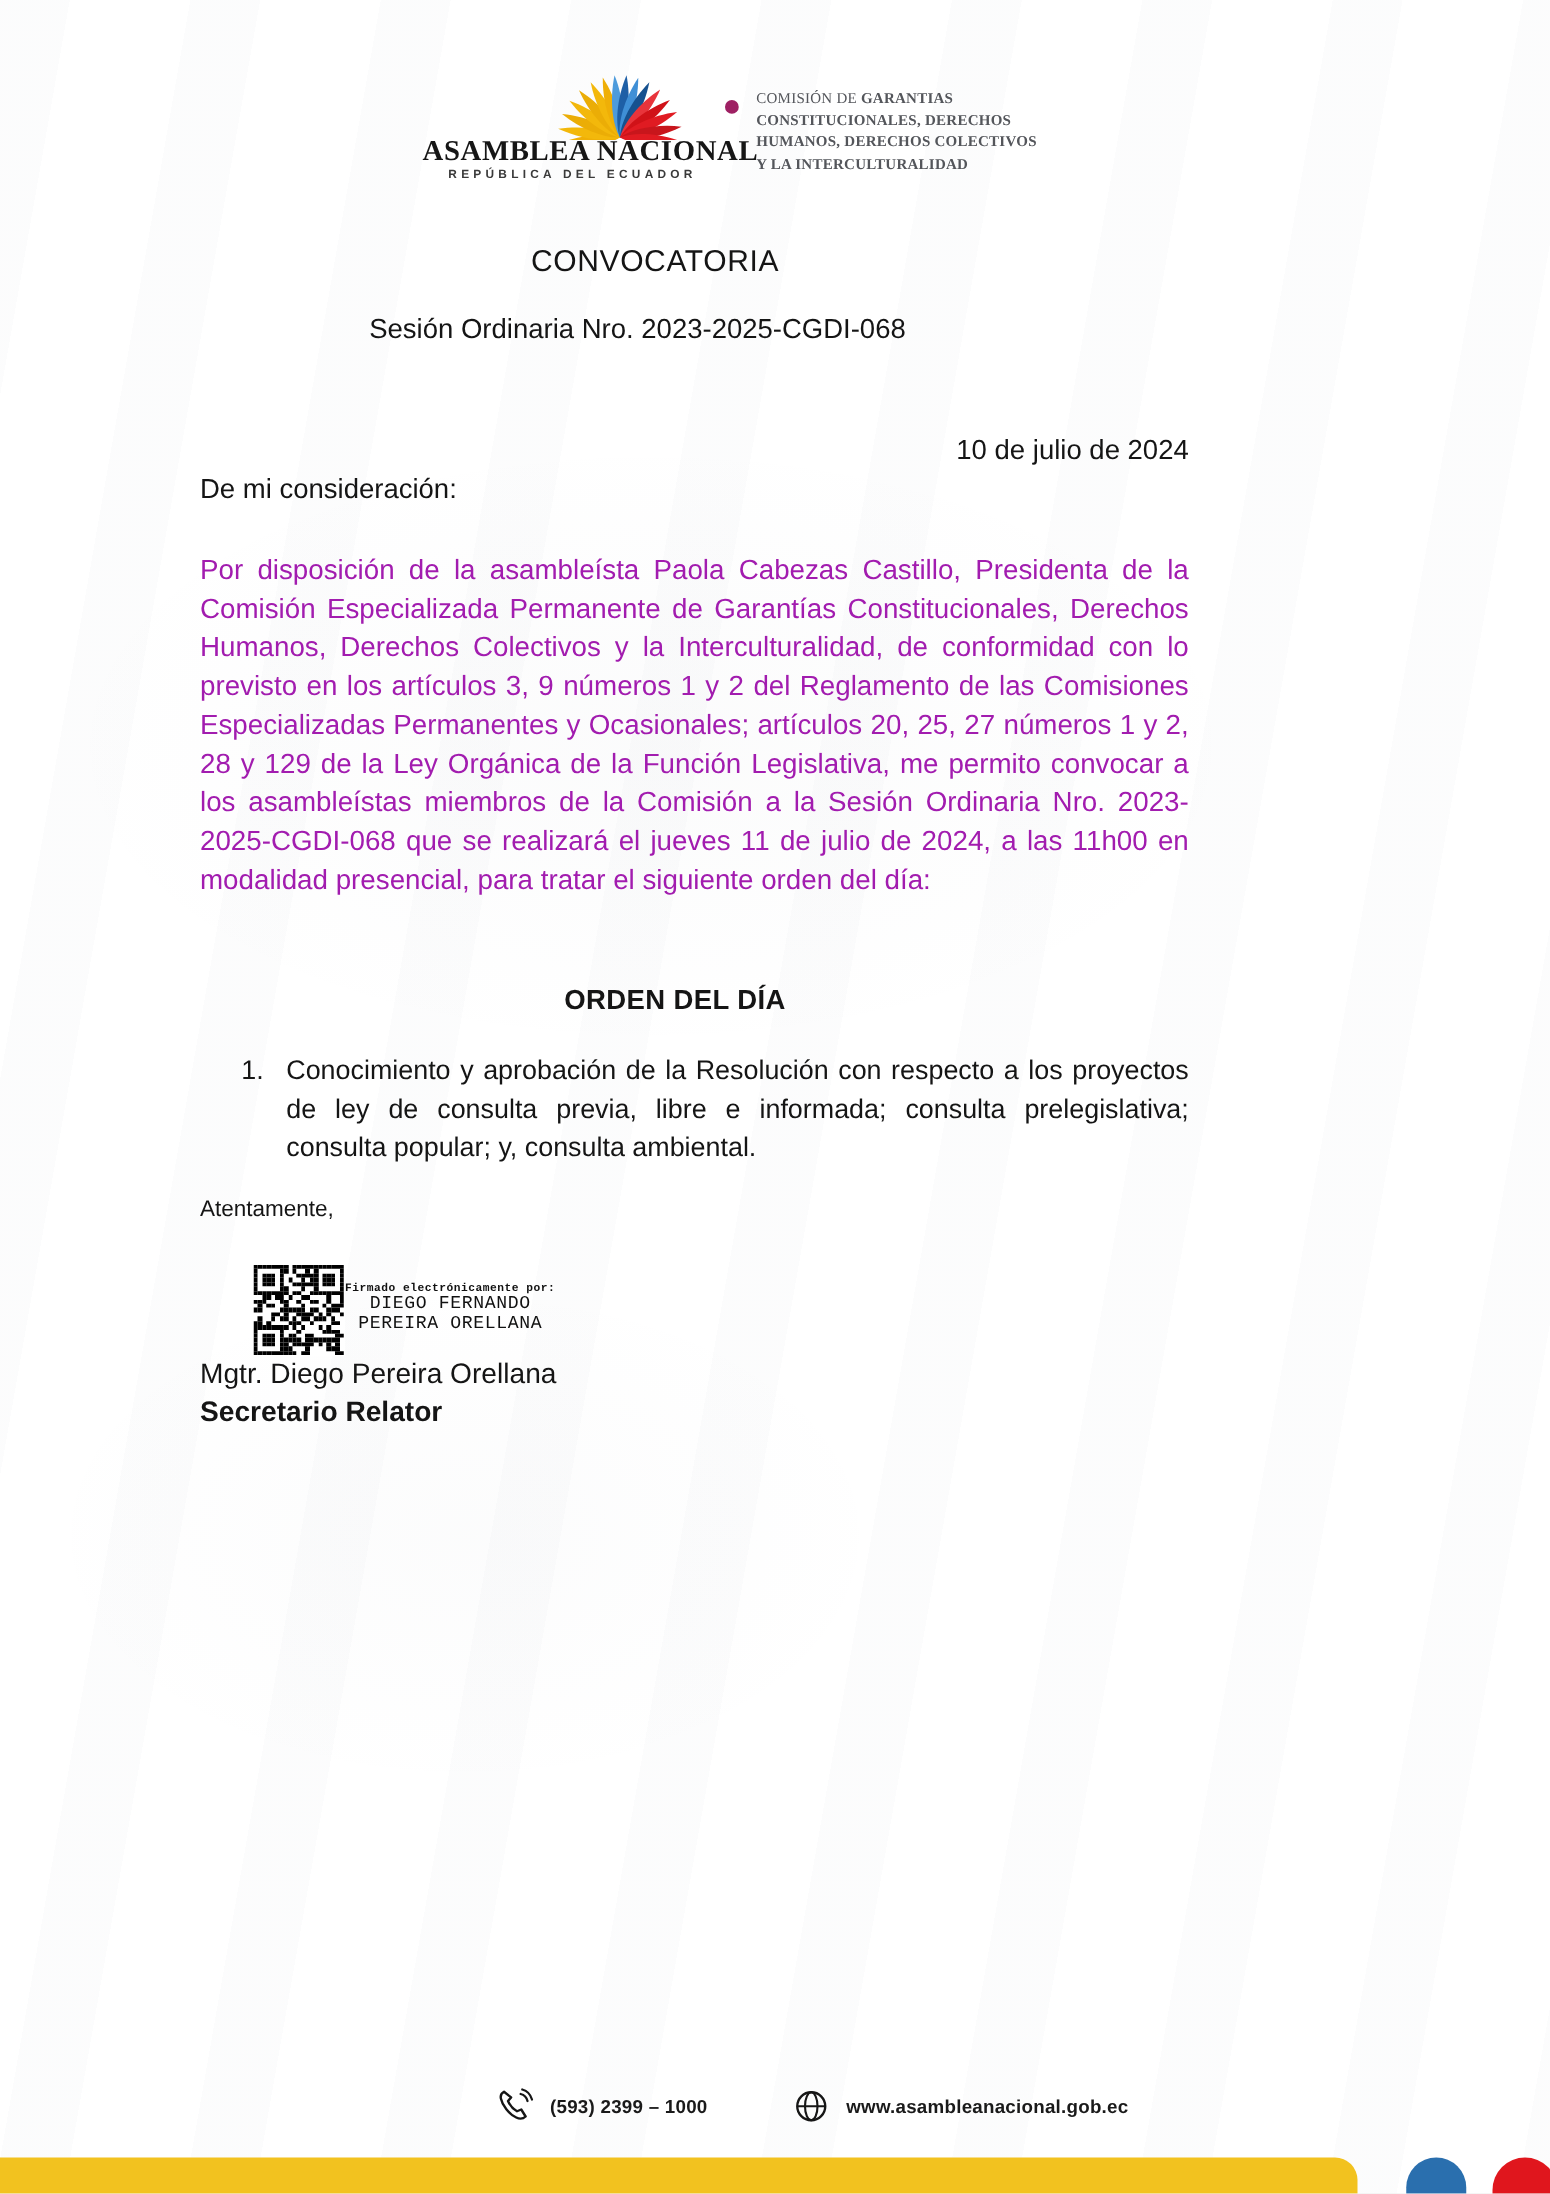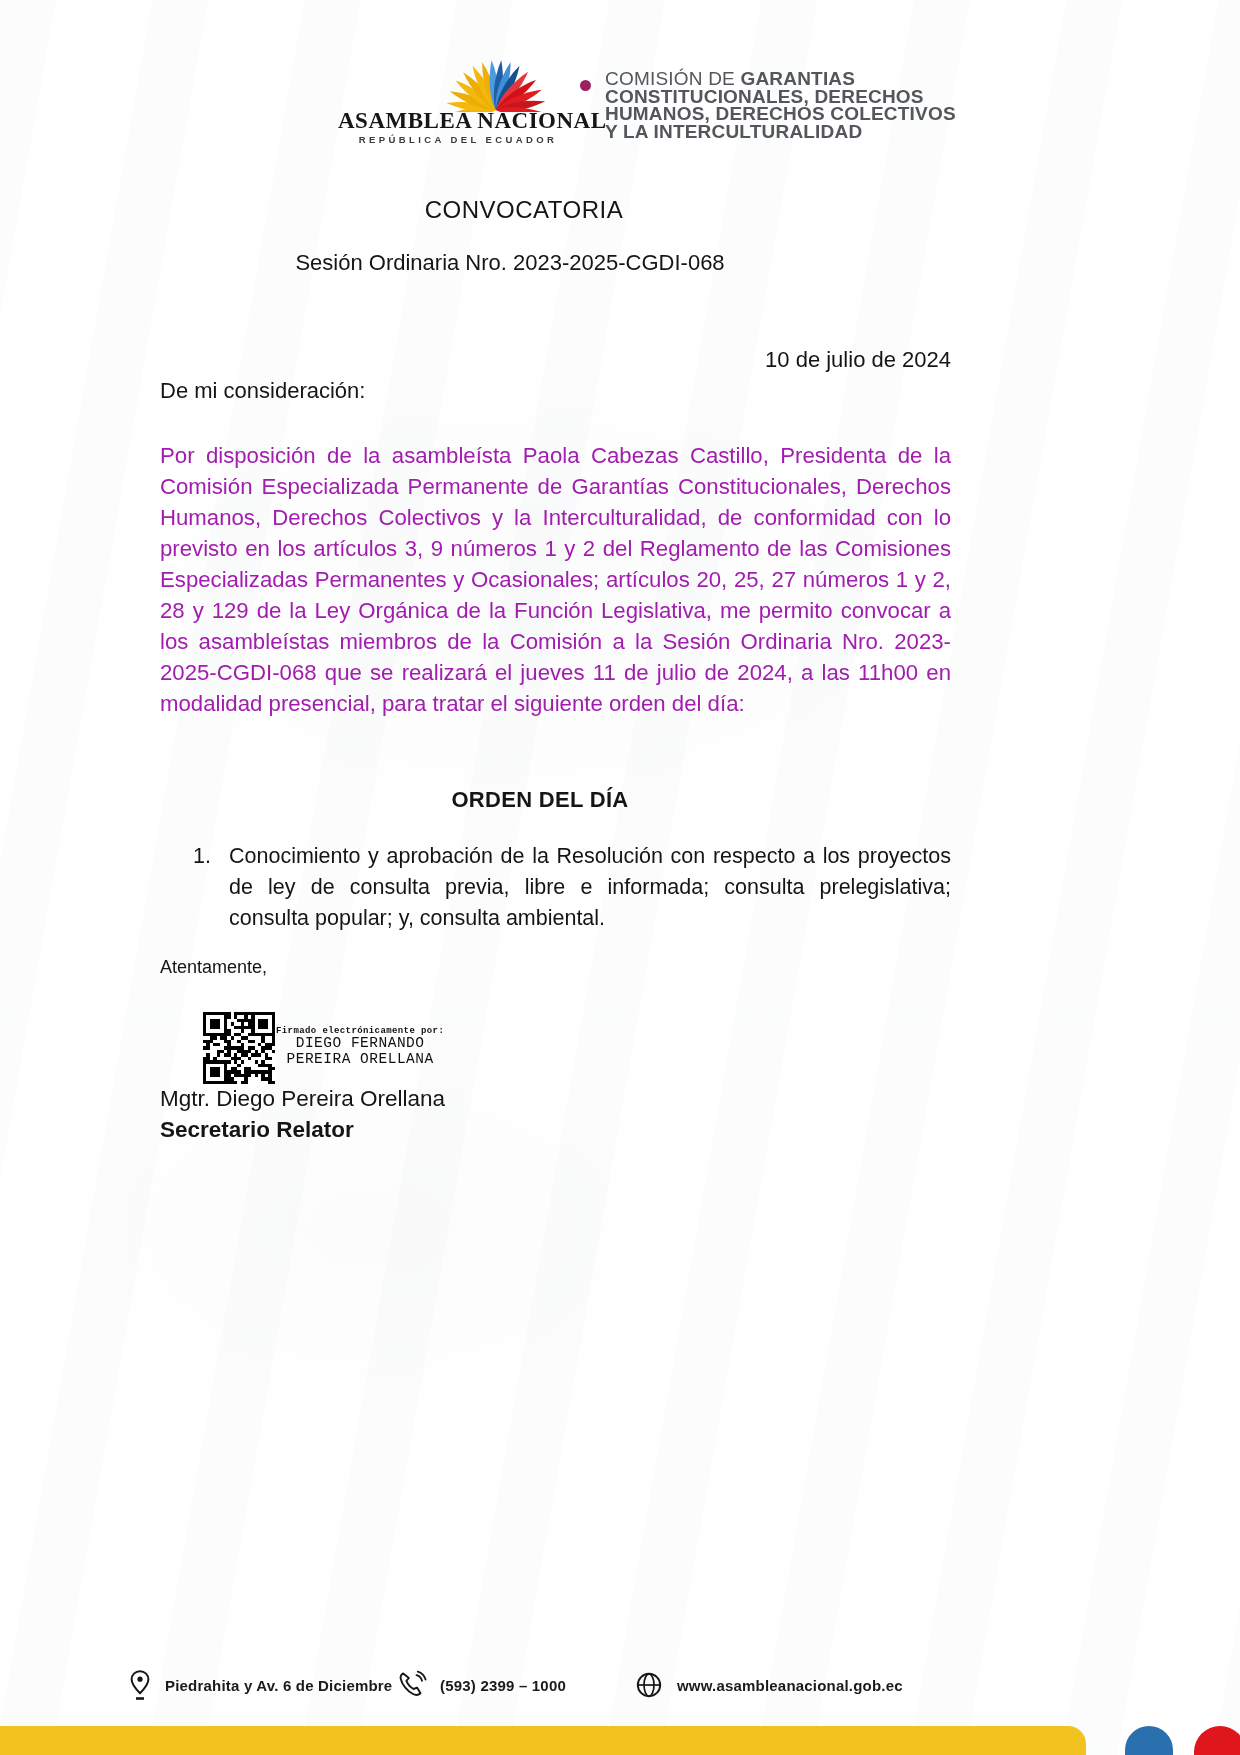--- a/index.html
+++ b/index.html
@@ -33,8 +33,8 @@
     position:absolute;left:0;top:10px;width:11px;height:11px;border-radius:50%;
   }
   .commission .lines{
-    margin-left:25px;font-size:19px;line-height:17.5px;font-weight:bold;
-    color:#54565B;letter-spacing:0.2px;white-space:nowrap;
+    margin-left:25px;font-size:12px;line-height:17.5px;font-weight:bold;
+    color:#54565B;letter-spacing:0.2px;white-space:nowrap;font-family:Liberation Serif, serif;
   }
   .commission .reg{font-weight:normal;}
 

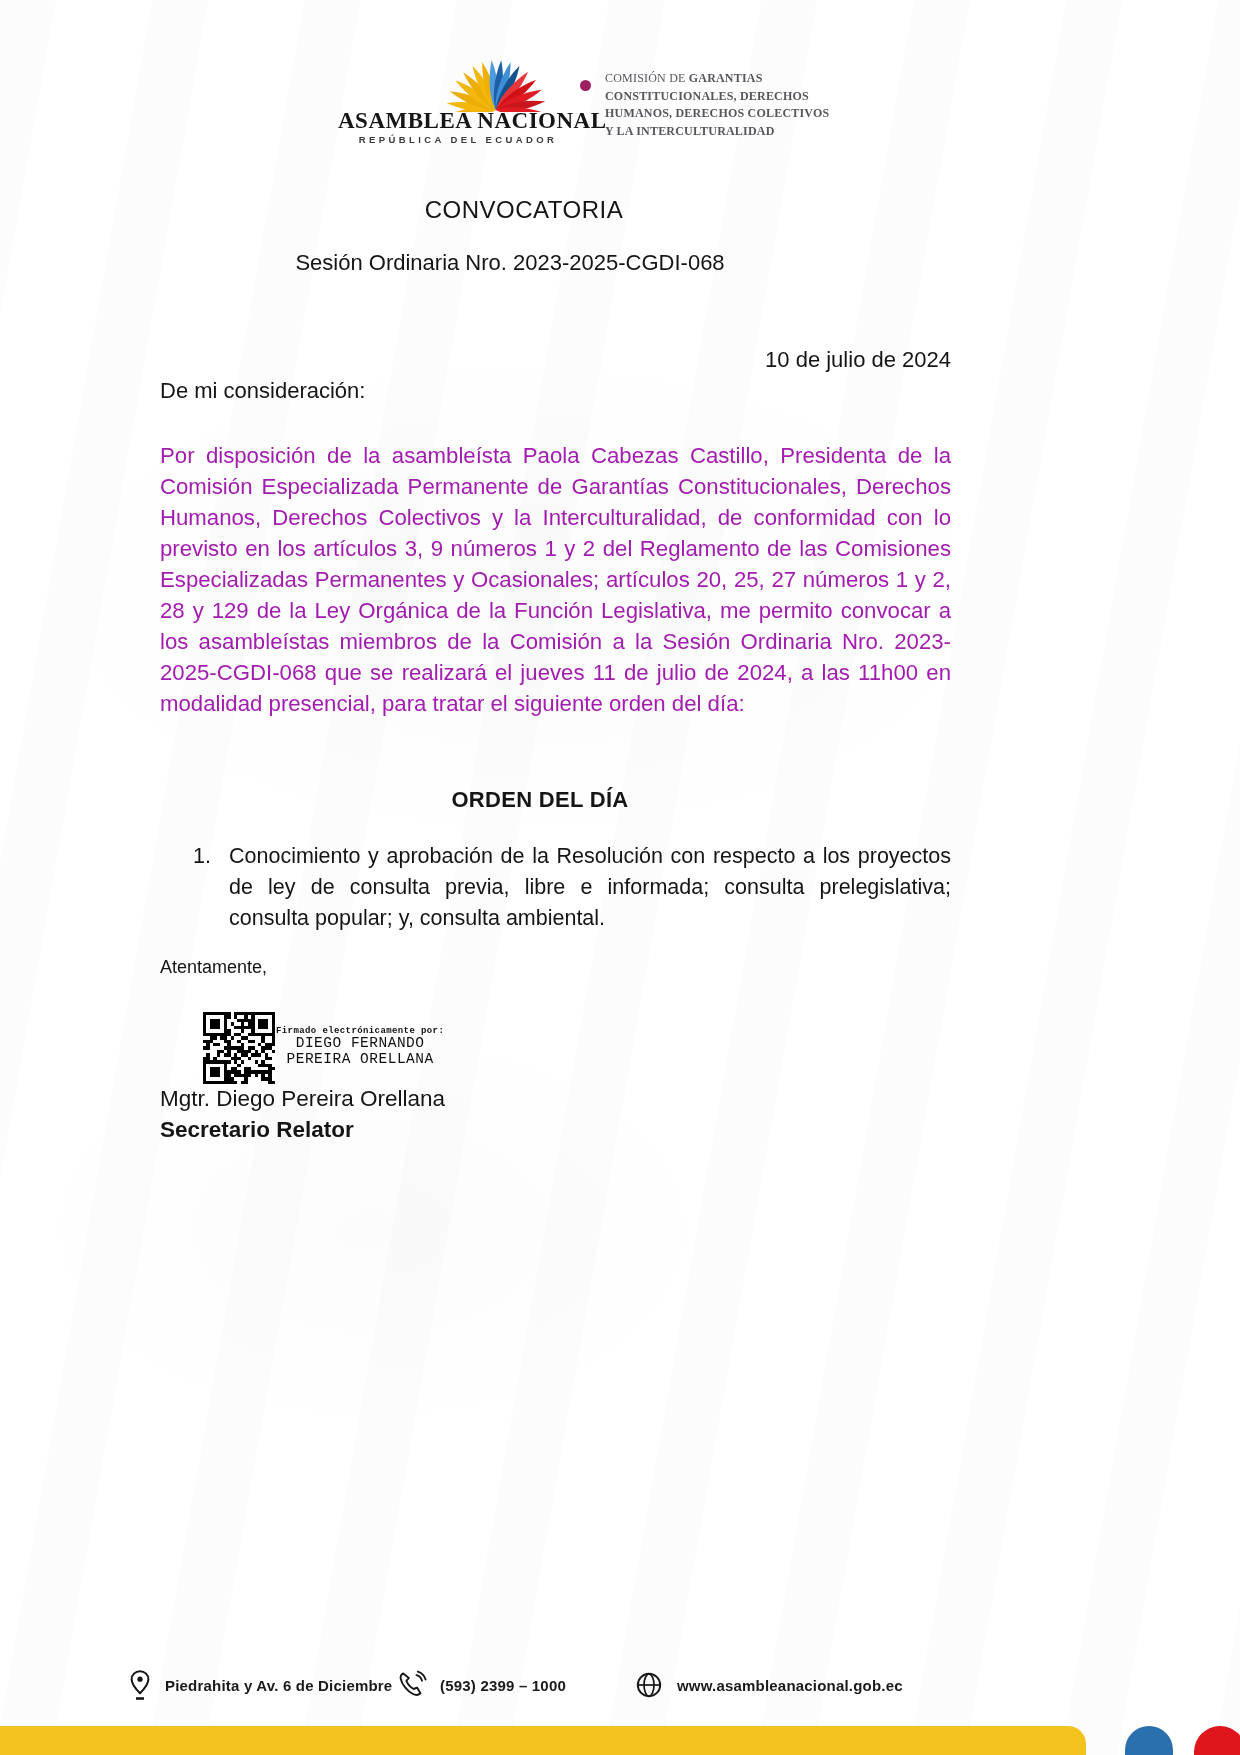--- a/index.html
+++ b/index.html
@@ -589,14 +589,6 @@
   <div class="abs sig-person">Mgtr. Diego Pereira Orellana</div>
   <div class="abs sig-role">Secretario Relator</div>
 
-  <div class="abs footer-item f1">
-    <svg width="24" height="32" viewBox="0 0 24 32">
-      <path d="M12 2.2 C7.1 2.2 3.6 5.9 3.6 10.3 C3.6 15.9 12 24.2 12 24.2 C12 24.2 20.4 15.9 20.4 10.3 C20.4 5.9 16.9 2.2 12 2.2 Z" fill="none" stroke="#161616" stroke-width="2"></path>
-      <circle cx="12" cy="10.2" r="2.6" fill="#161616"></circle>
-      <line x1="8" y1="29.5" x2="16" y2="29.5" stroke="#161616" stroke-width="2.6"></line>
-    </svg>
-    <span class="txt">Piedrahita y Av. 6 de Diciembre</span>
-  </div>
 
   <div class="abs footer-item f2">
     <svg width="30" height="30" viewBox="0 0 30 30">

